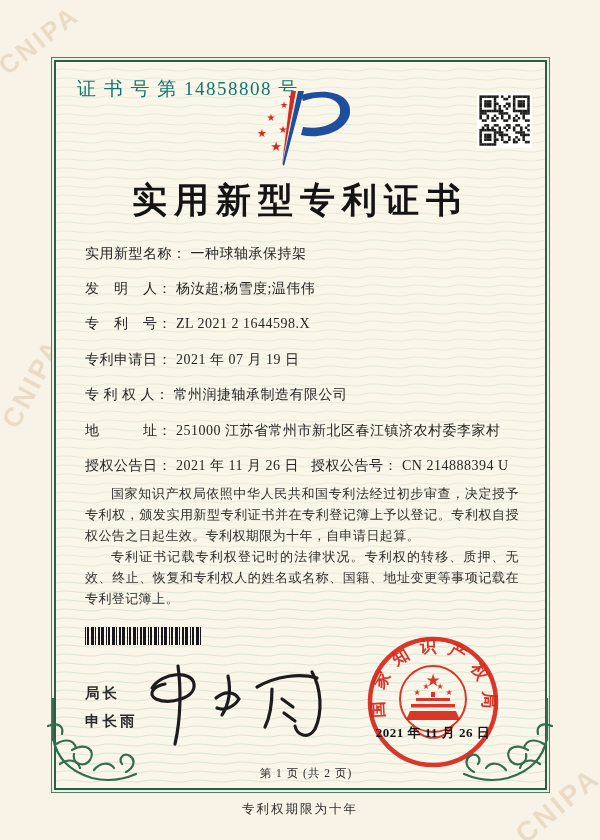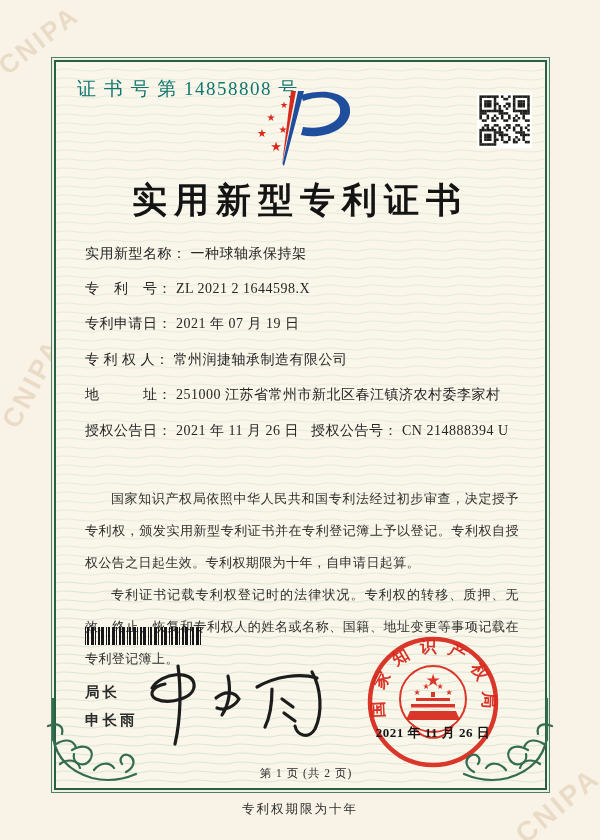--- a/index.html
+++ b/index.html
@@ -393,6 +393,10 @@
     <span class="field-value">一种球轴承保持架</span>
   </div>
   <div class="field-row">
+    <span class="field-label">发　明　人：</span>
+    <span class="field-value">杨汝超;杨雪度;温伟伟</span>
+  </div>
+  <div class="field-row">
     <span class="field-label">专　利　号：</span>
     <span class="field-value">ZL 2021 2 1644598.X</span>
   </div>

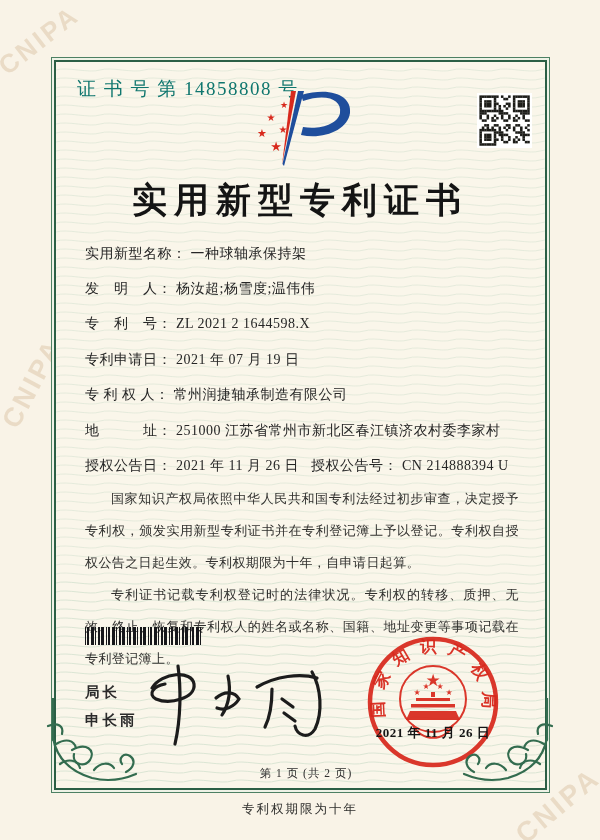--- a/index.html
+++ b/index.html
@@ -41,7 +41,7 @@
   
   .body-text{
     position:absolute;left:85px;top:483px;width:434px;
-    font-size:13px;line-height:32px;text-align:justify;color:#30302e;
+    font-size:13px;line-height:21px;text-align:justify;color:#30302e;
     letter-spacing:0.4px;
   }
   .body-text p{margin:0;text-indent:2em;}

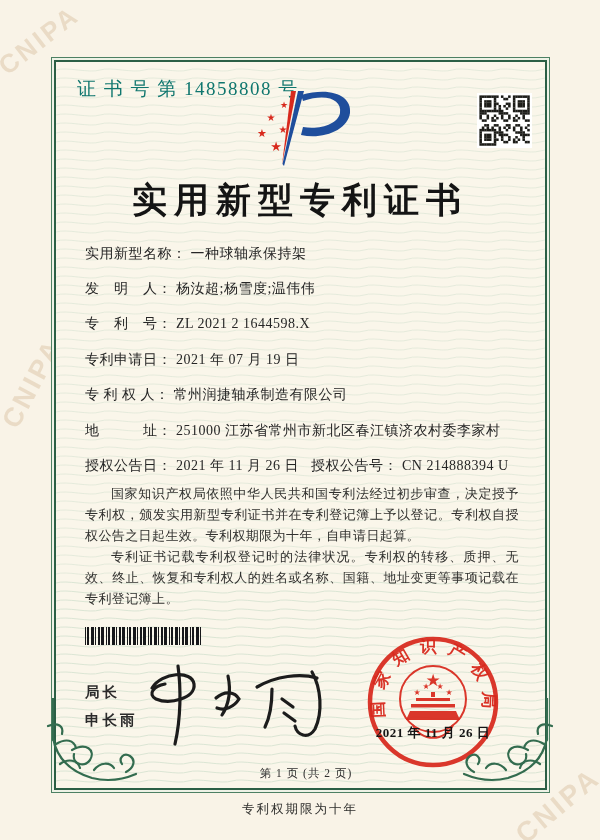--- a/index.html
+++ b/index.html
@@ -49,7 +49,7 @@
   .barcode{position:absolute;left:85px;top:627px;width:158px;height:18px;display:flex;align-items:stretch;}
   .barcode i{display:block;height:100%;}
   
-  .signer{position:absolute;left:85px;top:679px;font-family:Liberation Mono, monospace;
+  .signer{position:absolute;left:85px;top:679px;font-family:Liberation Serif, serif;
     font-size:14.5px;font-weight:700;color:#2b2b2b;letter-spacing:3px;line-height:28px;}
   .signature{position:absolute;left:130px;top:652px;}
   

